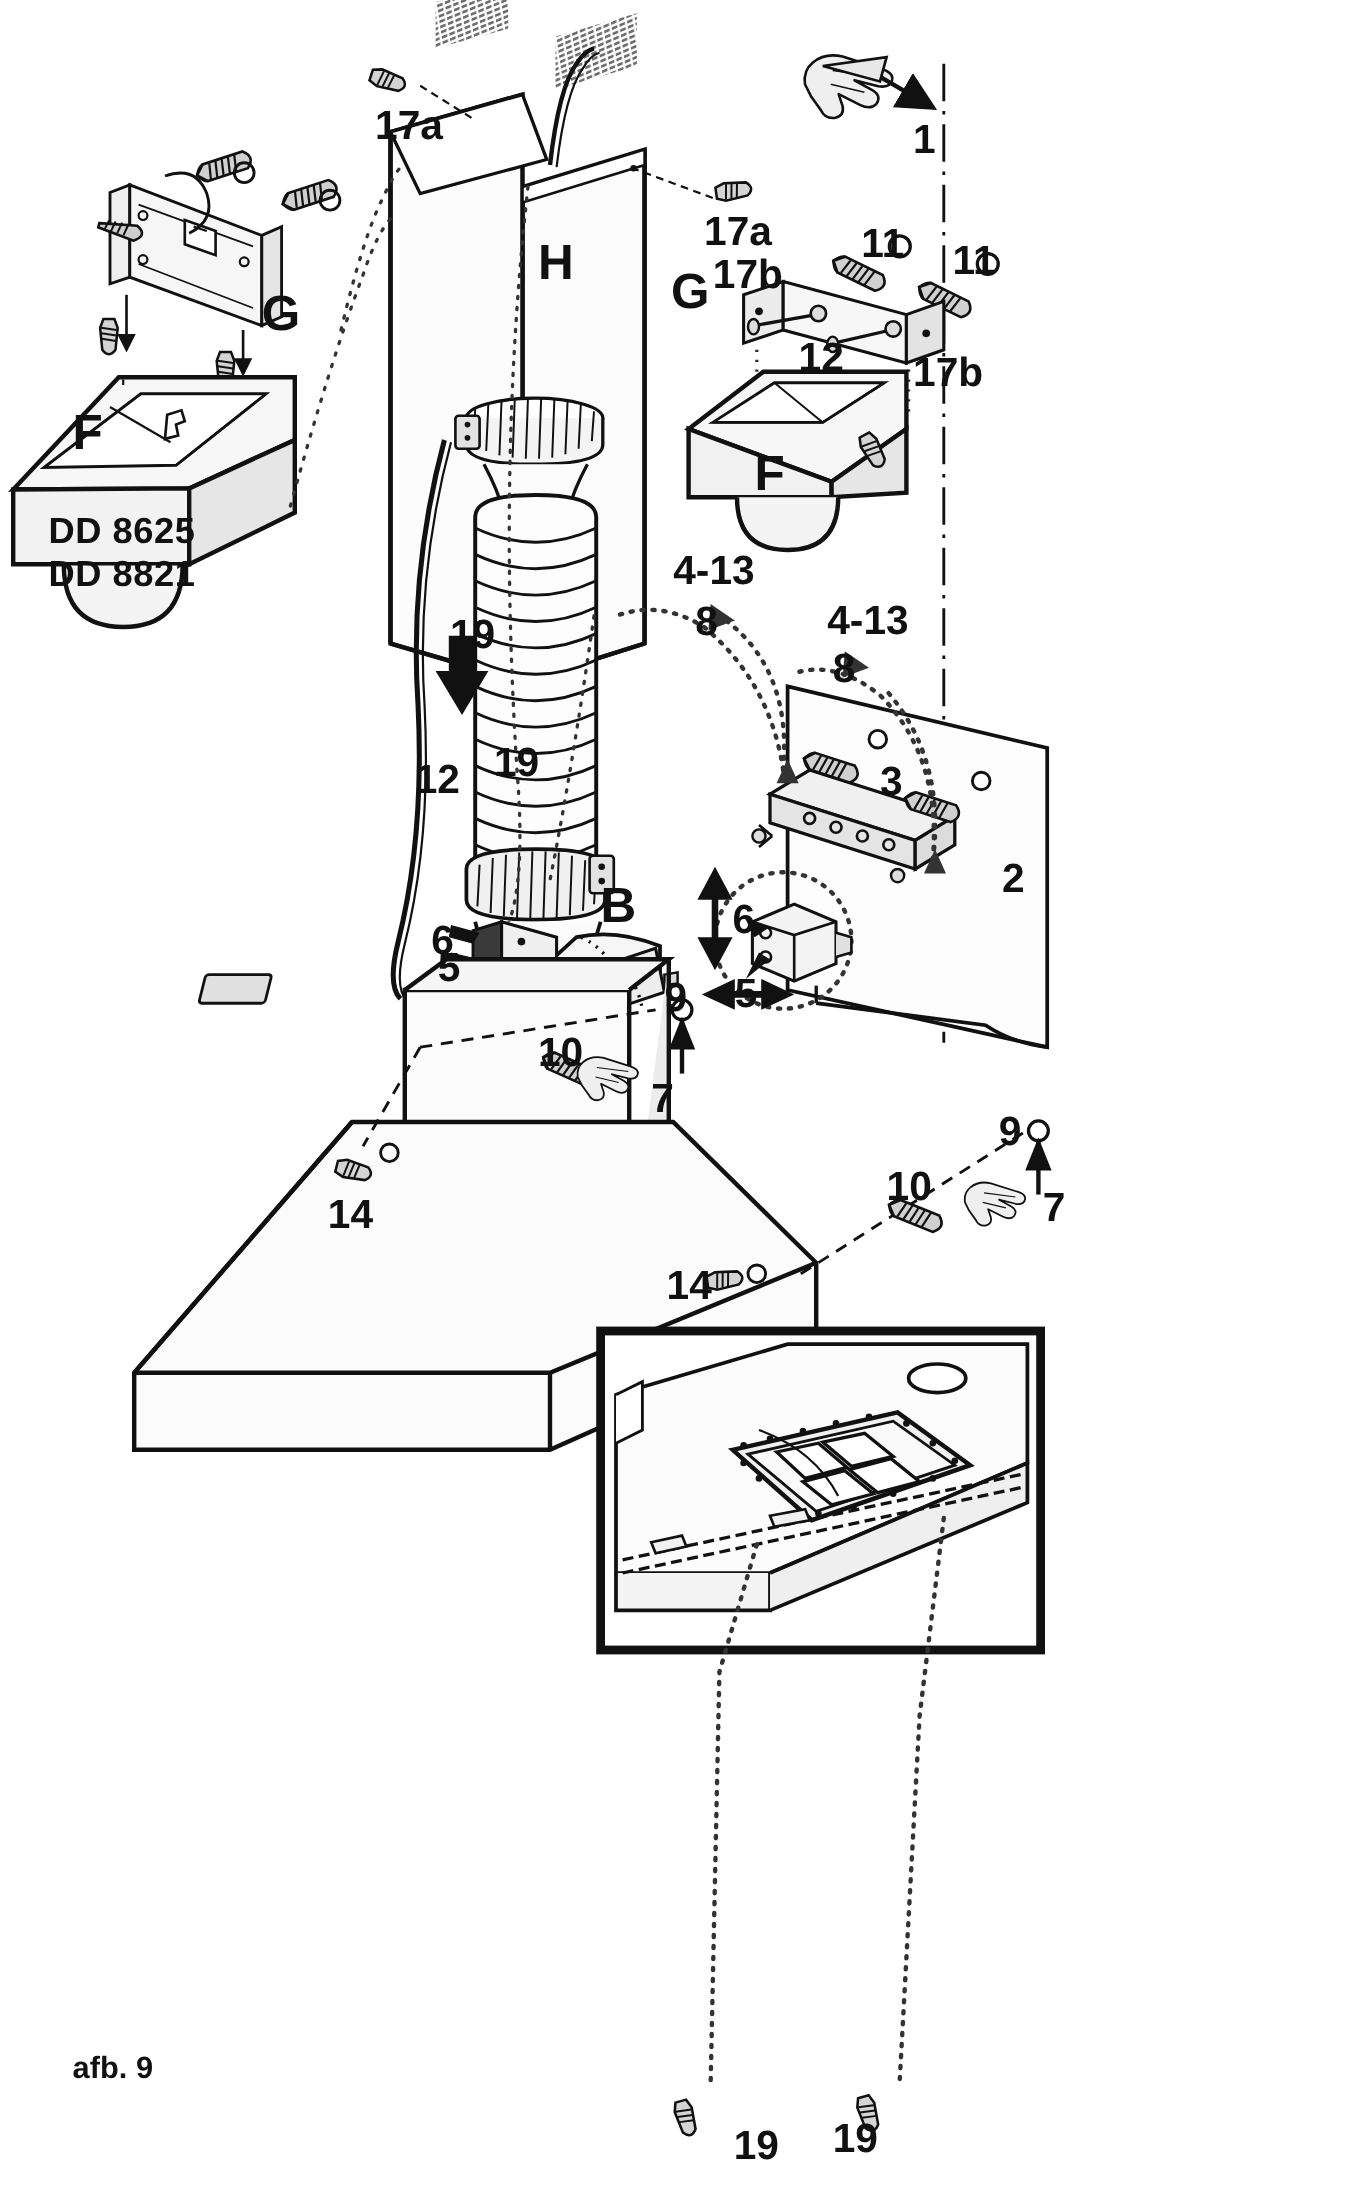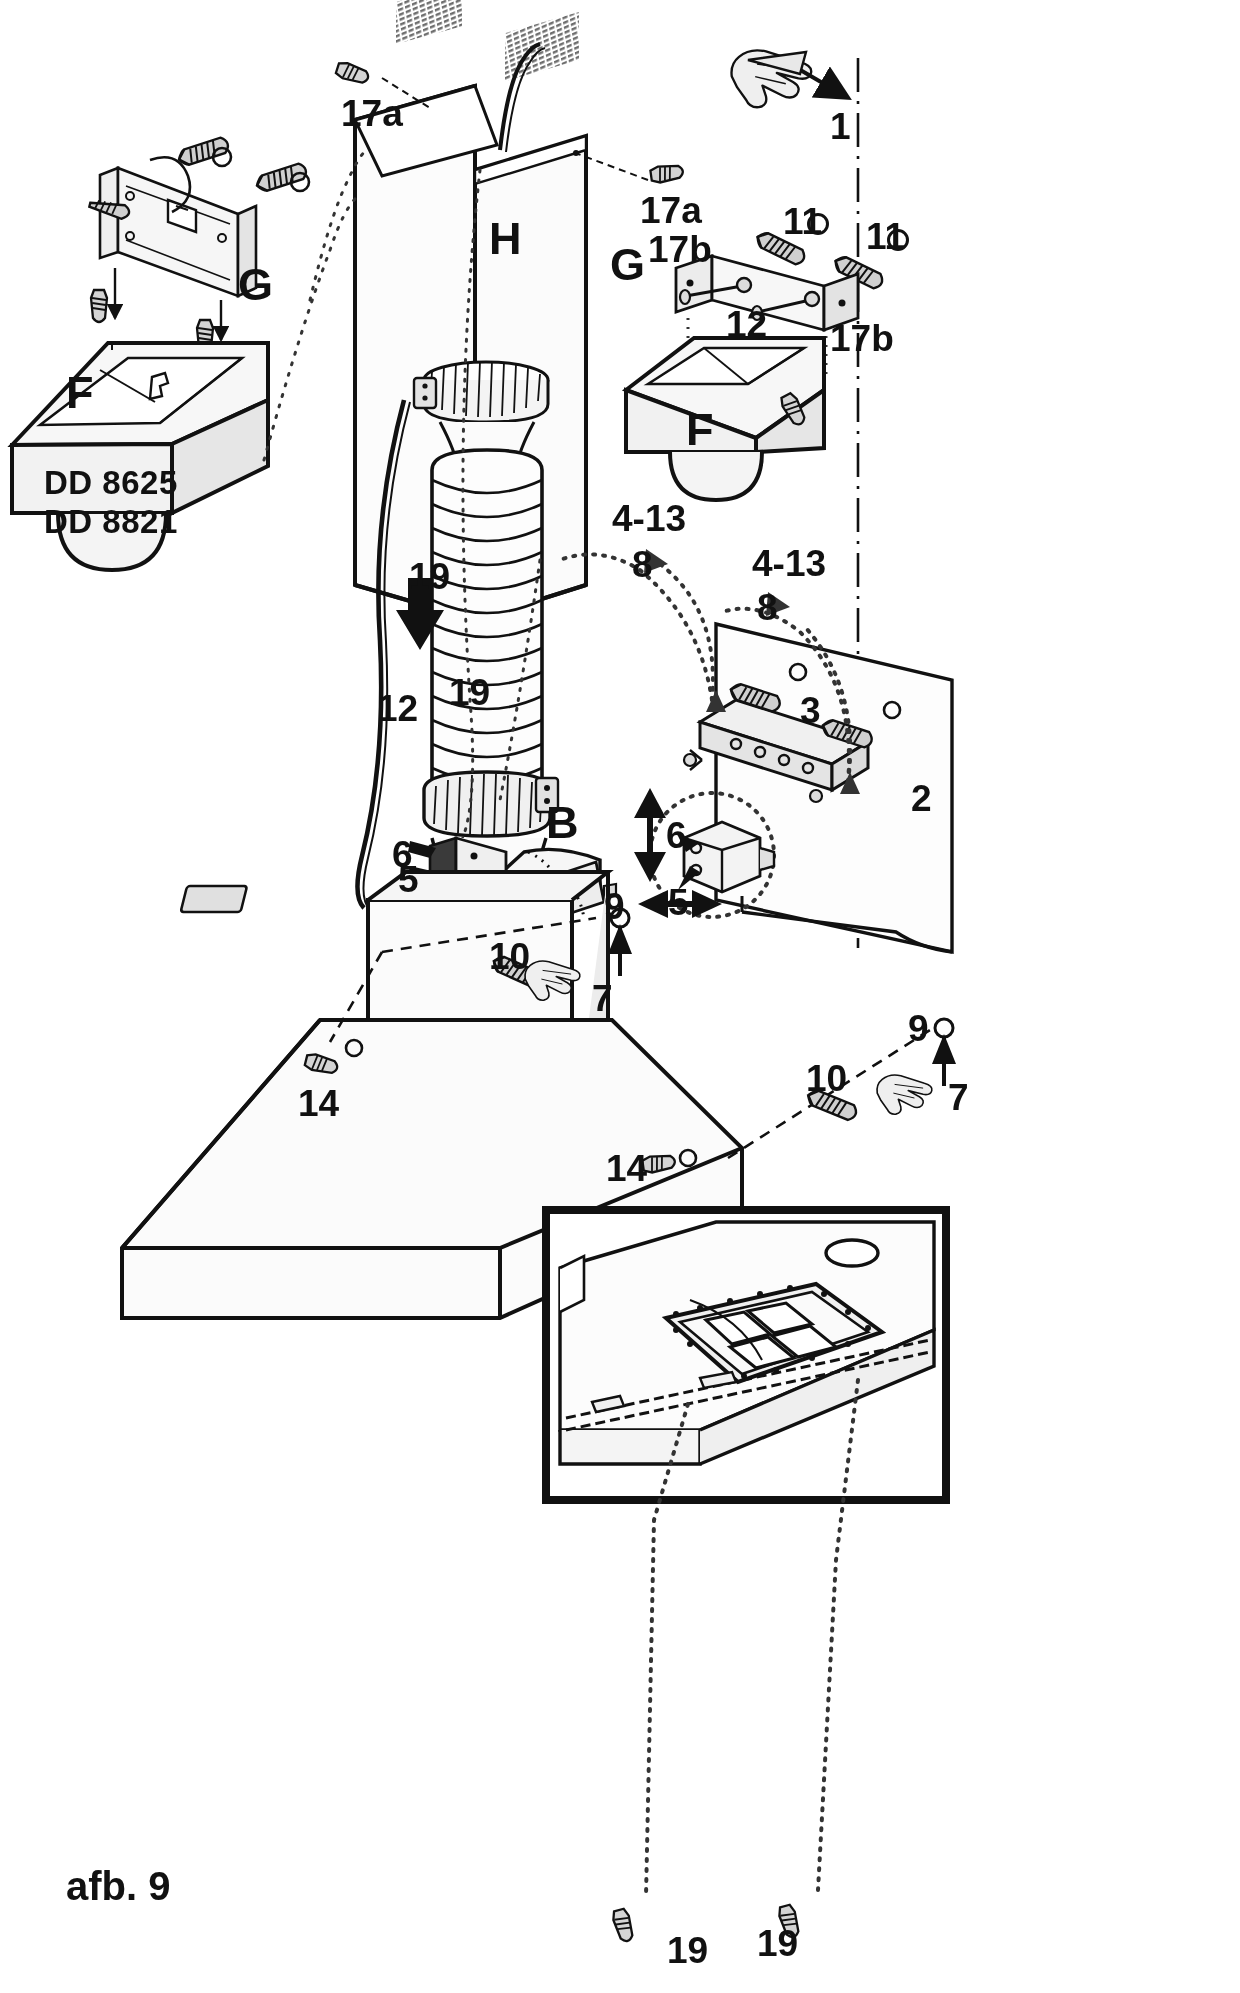--- a/index.html
+++ b/index.html
@@ -10,7 +10,7 @@
   .lbl-num{font-size:37px;}
   .lbl-letter{font-size:45px;}
   .lbl-model{font-size:33px;letter-spacing:.5px;}
-  .lbl-cap{font-size:40px;}
+  .lbl-cap{font-size:28px;}
 </style>
 </head>
 <body>

